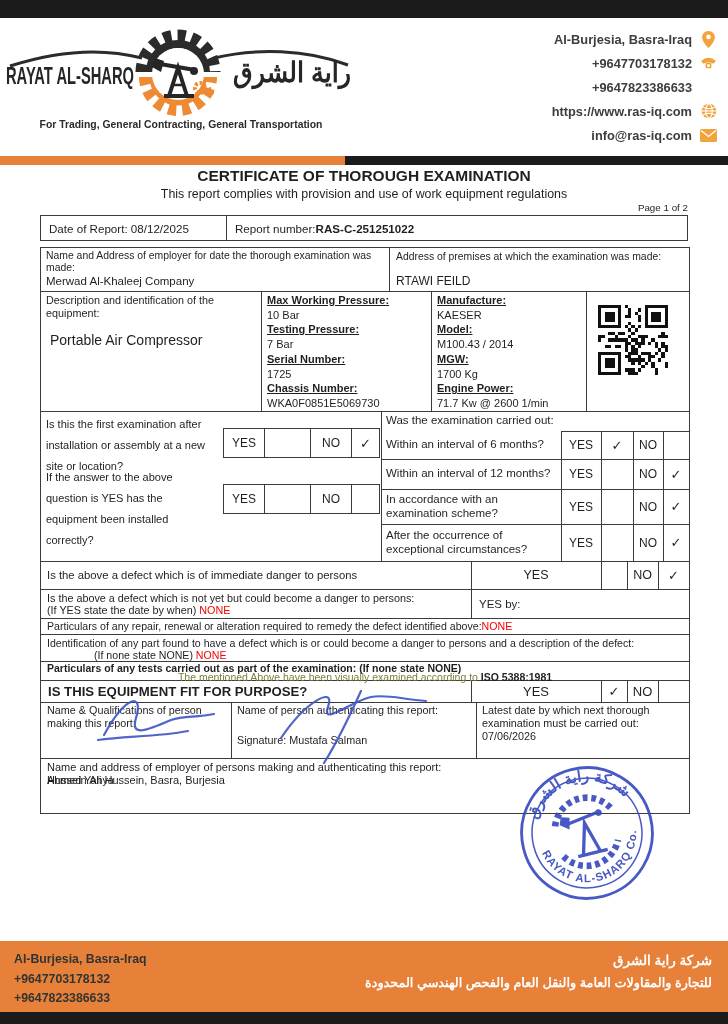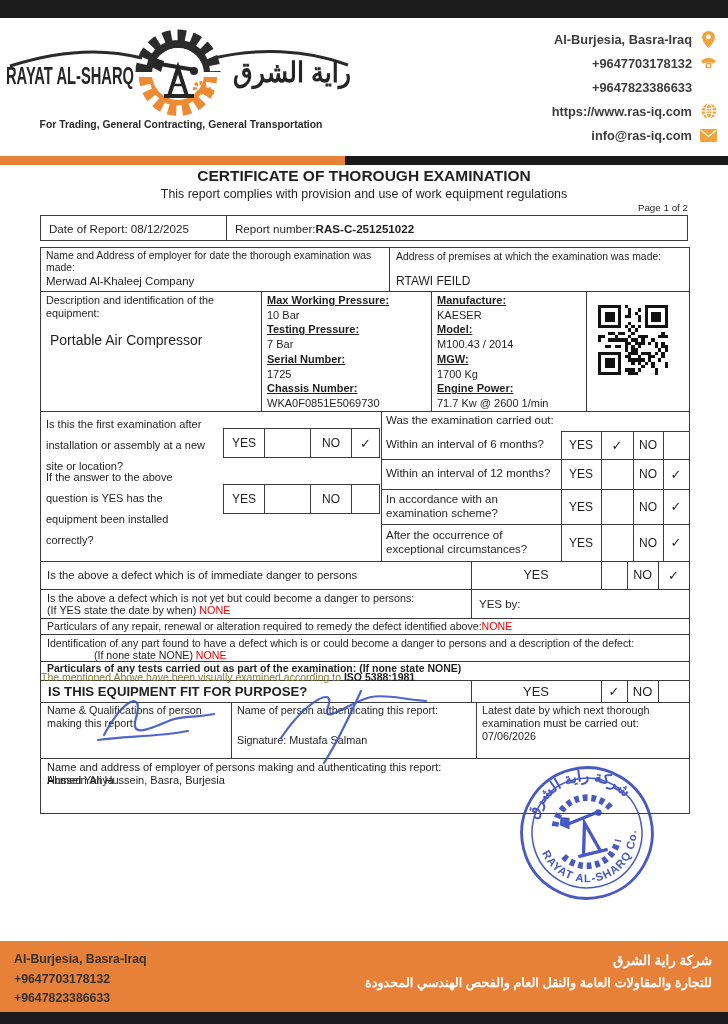--- a/index.html
+++ b/index.html
@@ -473,7 +473,7 @@
     </div>
 
     <div class="t" style="left:6px;top:413.5px;font-size:10.5px;font-weight:bold;">Particulars of any tests carried out as part of the examination: (If none state NONE)</div>
-    <div class="t" style="left:0;top:422.5px;width:648px;font-size:10.5px;">
+    <div class="t" style="left:0;top:422.5px;width:648px;text-align:center;font-size:10.5px;">
       <span class="olive">The mentioned Above have been visually examined according to </span><span class="bold">ISO 5388:1981</span>
     </div>
 

